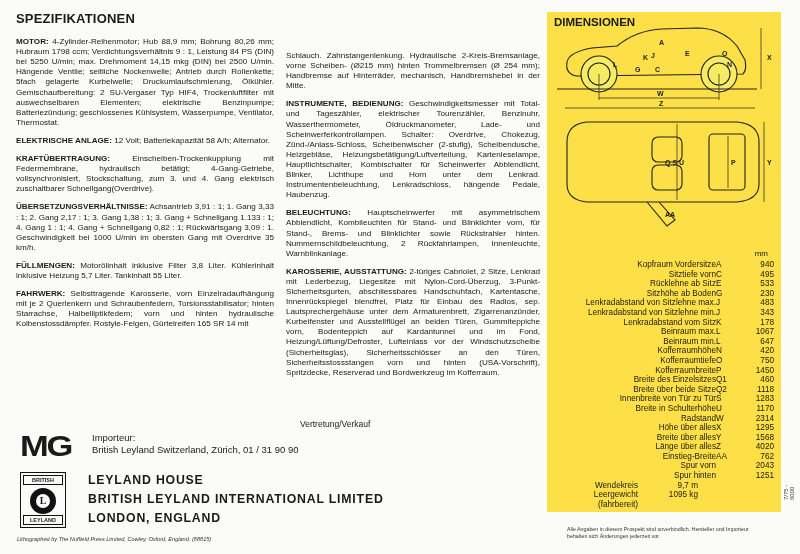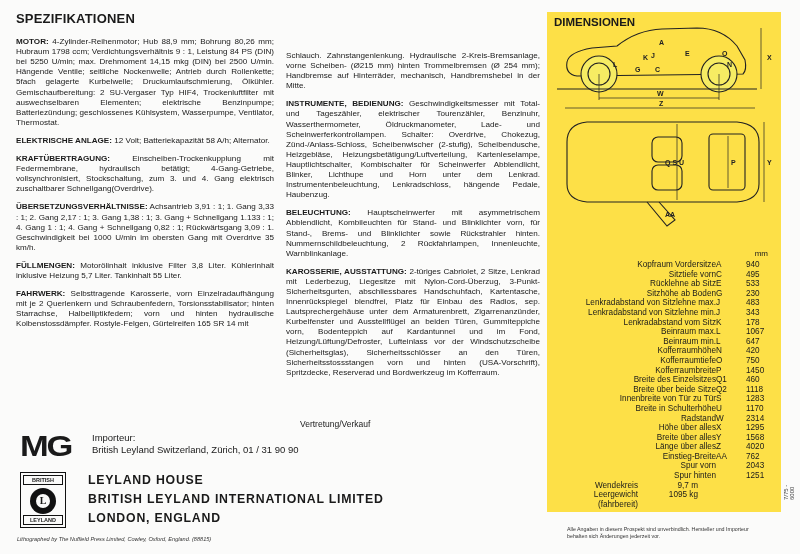--- a/index.html
+++ b/index.html
@@ -26,7 +26,7 @@
   .drow { display: flex; }
   .drow .dl { flex: 1; text-align: right; }
   .drow .dc { width: 30px; text-align: left; }
-  .drow .dv { width: 28px; }
+  .drow .dv { width: 28px; text-align: right; }
   .drow.special .dl { flex: 1; }
   .drow.special .dsv { width: 60px; text-align: right; margin-right: 76px; }
   #dims-unit { position: absolute; right: 13px; top: 237px; font-size: 8px; }

